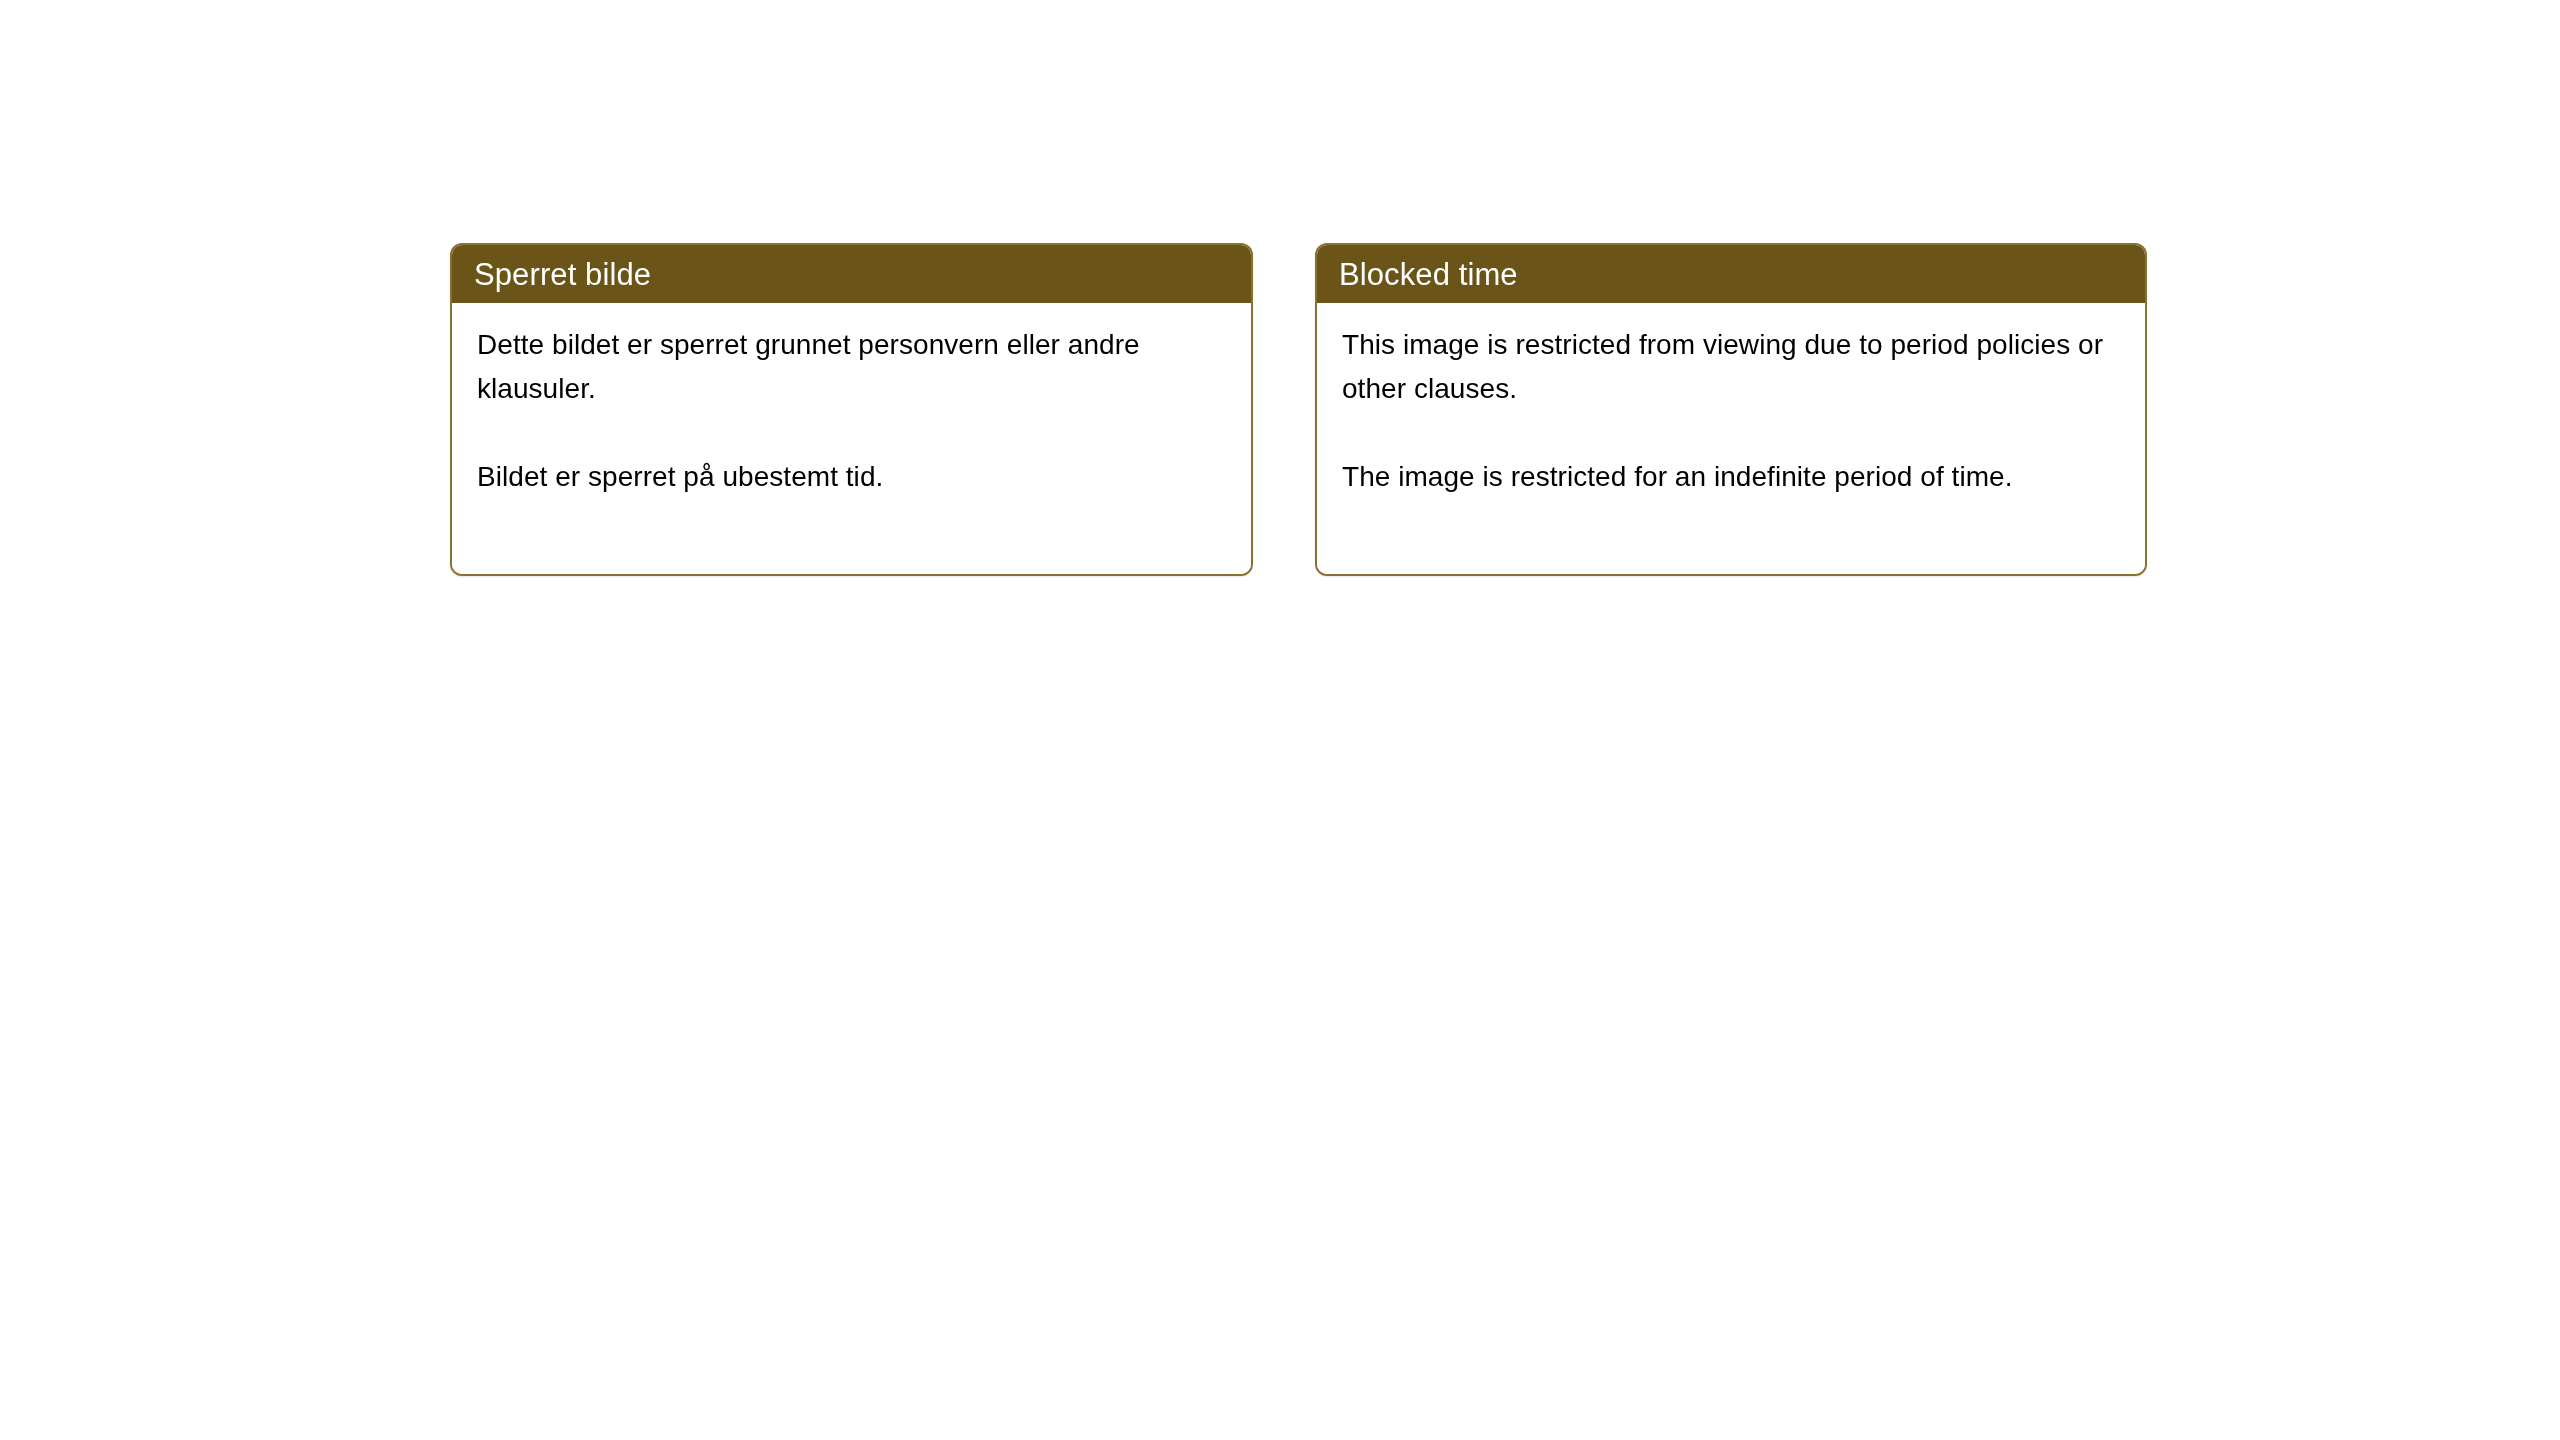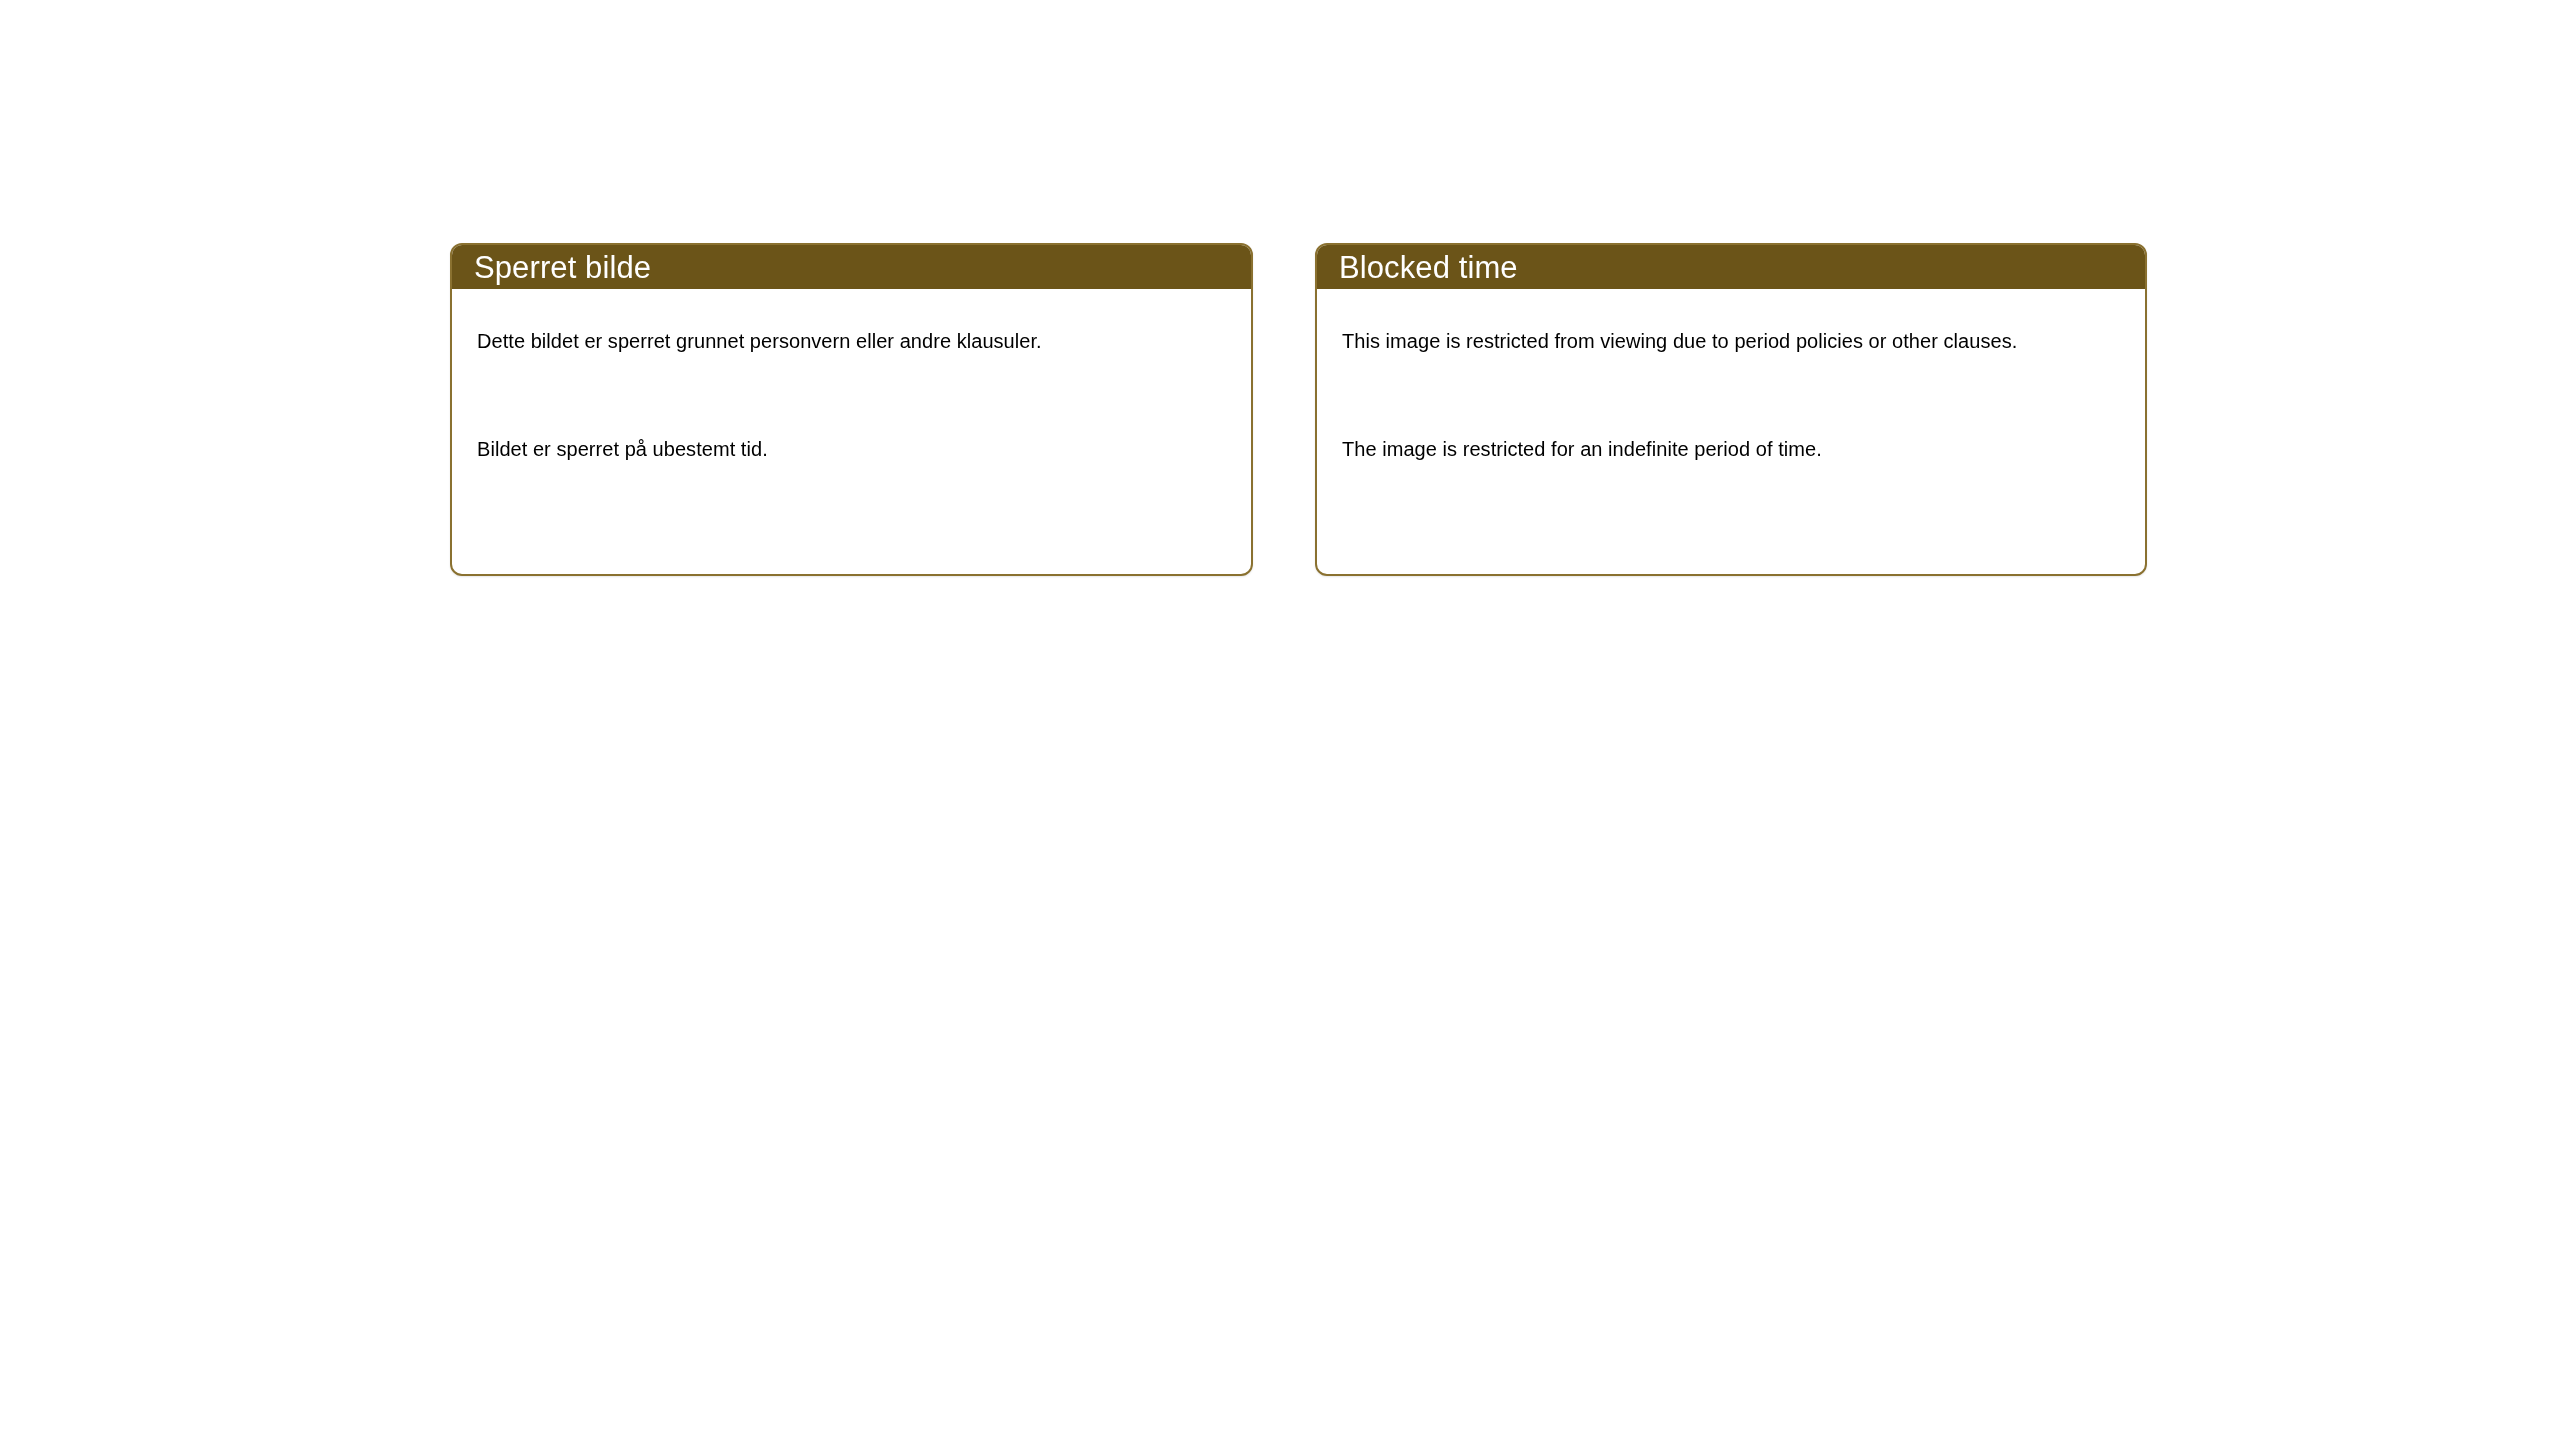--- a/index.html
+++ b/index.html
@@ -50,7 +50,7 @@
   }
 
   .card-header {
-    height: 44px;
+    height: 58px;
     background: #6b5418;
     display: flex;
     align-items: center;

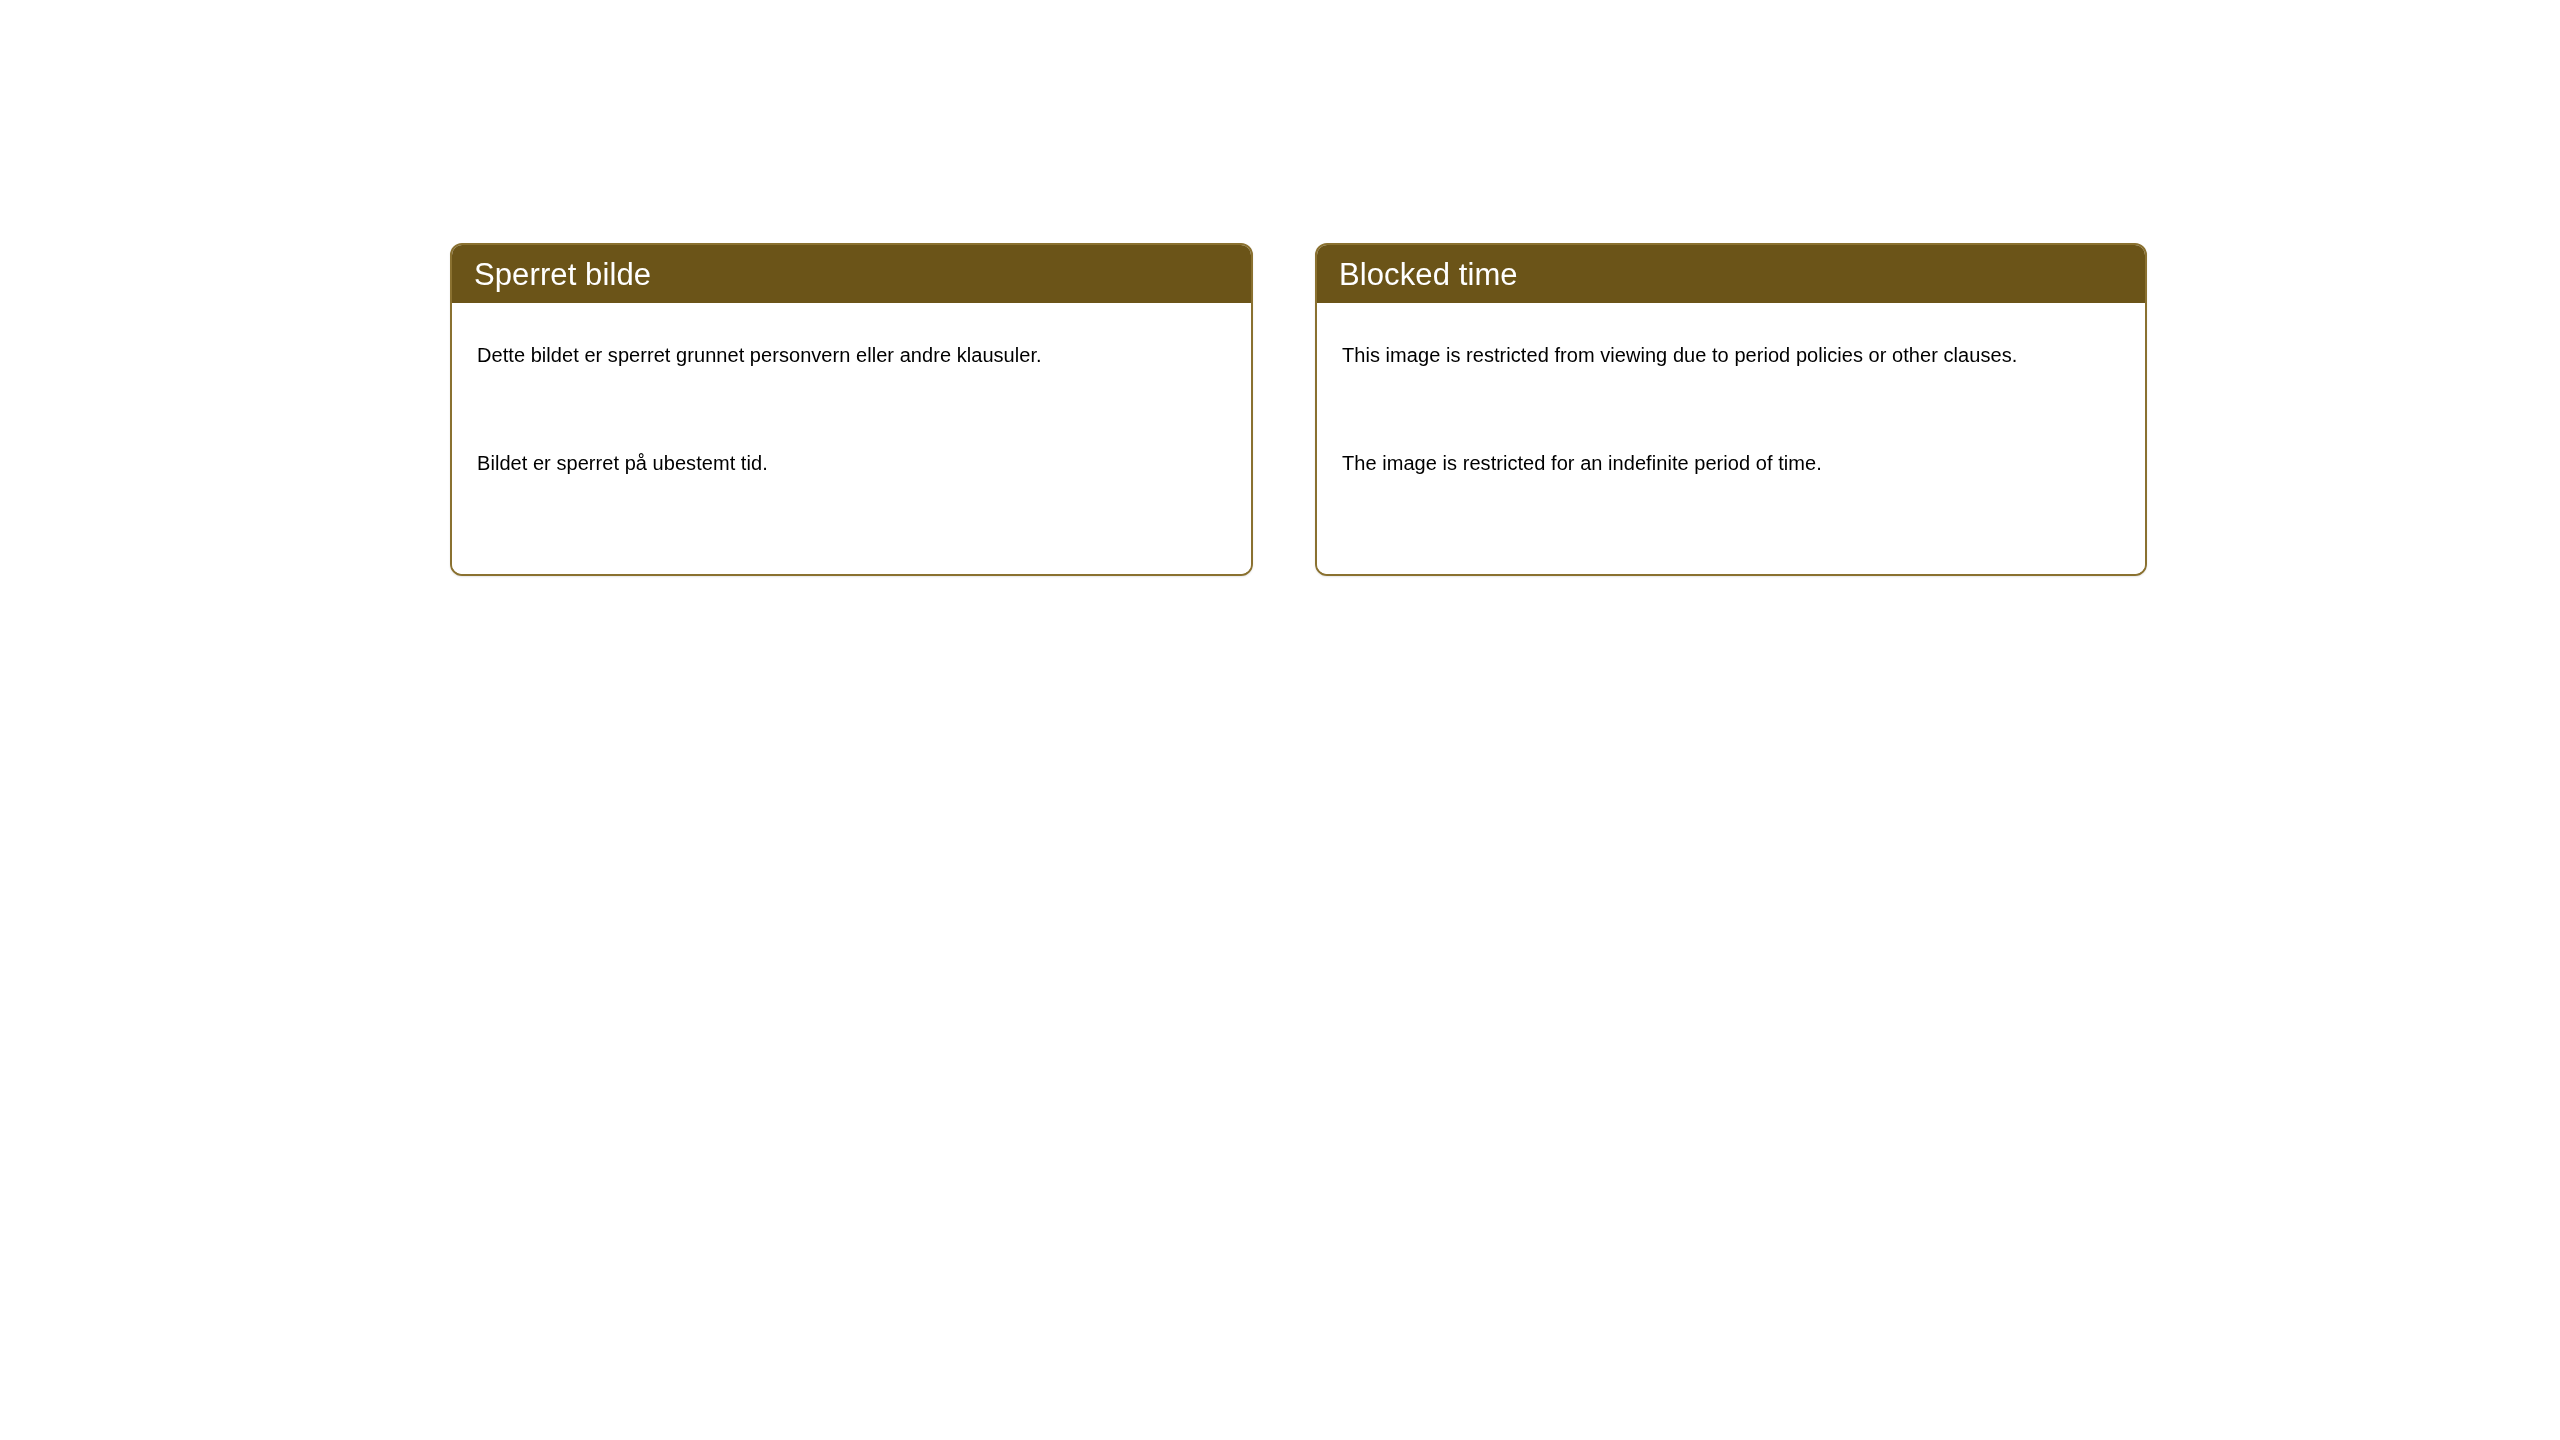--- a/index.html
+++ b/index.html
@@ -78,8 +78,8 @@
 
   .card-paragraph {
     color: #000000;
-    font-size: 20px;
-    line-height: 64px;
+    font-size: 28px;
+    line-height: 44px;
     font-weight: 400;
     font-family: "Liberation Sans", "DejaVu Sans", sans-serif;
     font-stretch: condensed;

